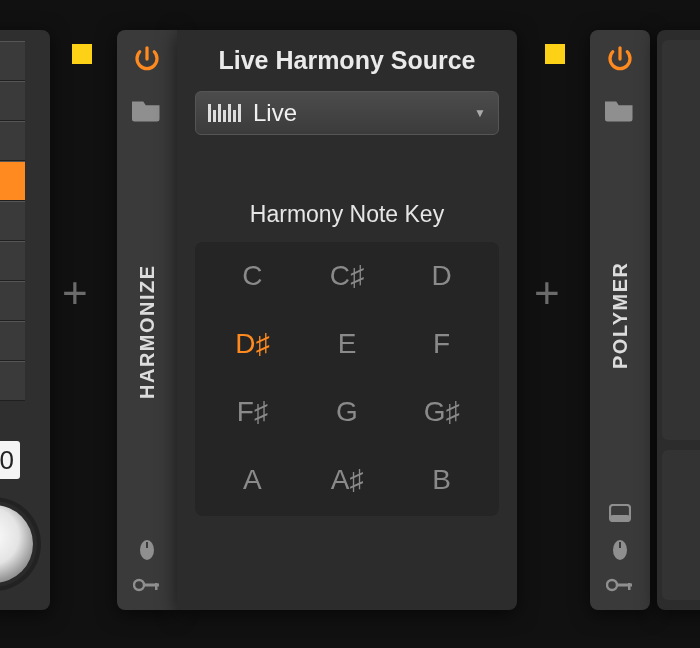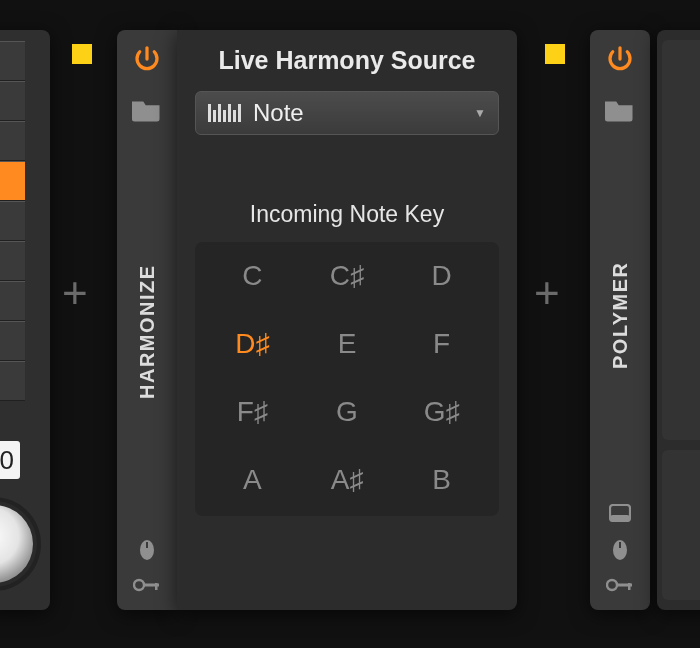--- a/index.html
+++ b/index.html
@@ -220,7 +220,7 @@
           <span></span>
           <span></span>
       </div>
-      <div class="dd-label">Note</div>
+      <div class="dd-label">Live</div>
       <div class="dd-caret">▼</div>
     </div>
 

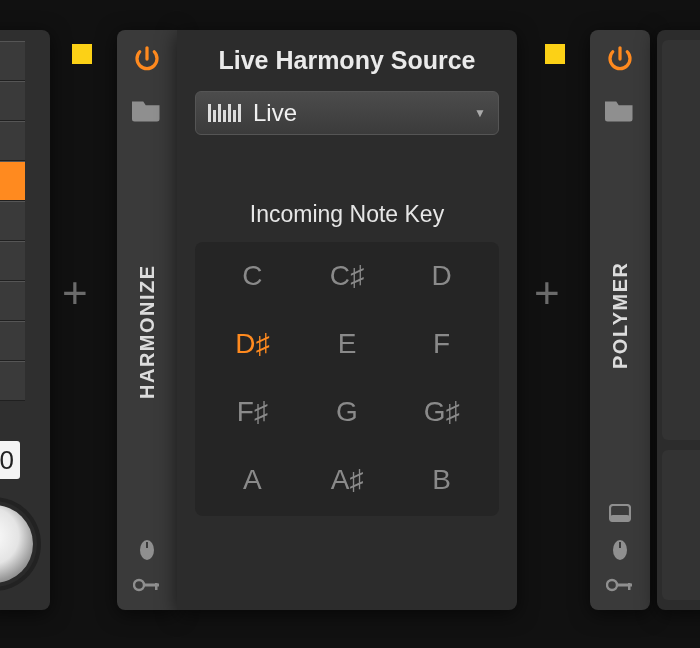--- a/index.html
+++ b/index.html
@@ -224,7 +224,7 @@
       <div class="dd-caret">▼</div>
     </div>
 
-    <div class="section-title">Incoming Note Key</div>
+    <div class="section-title">Harmony Note Key</div>
     <div class="note-grid" id="note-grid">
         <div class="note-cell">C</div>
         <div class="note-cell">C♯</div>

